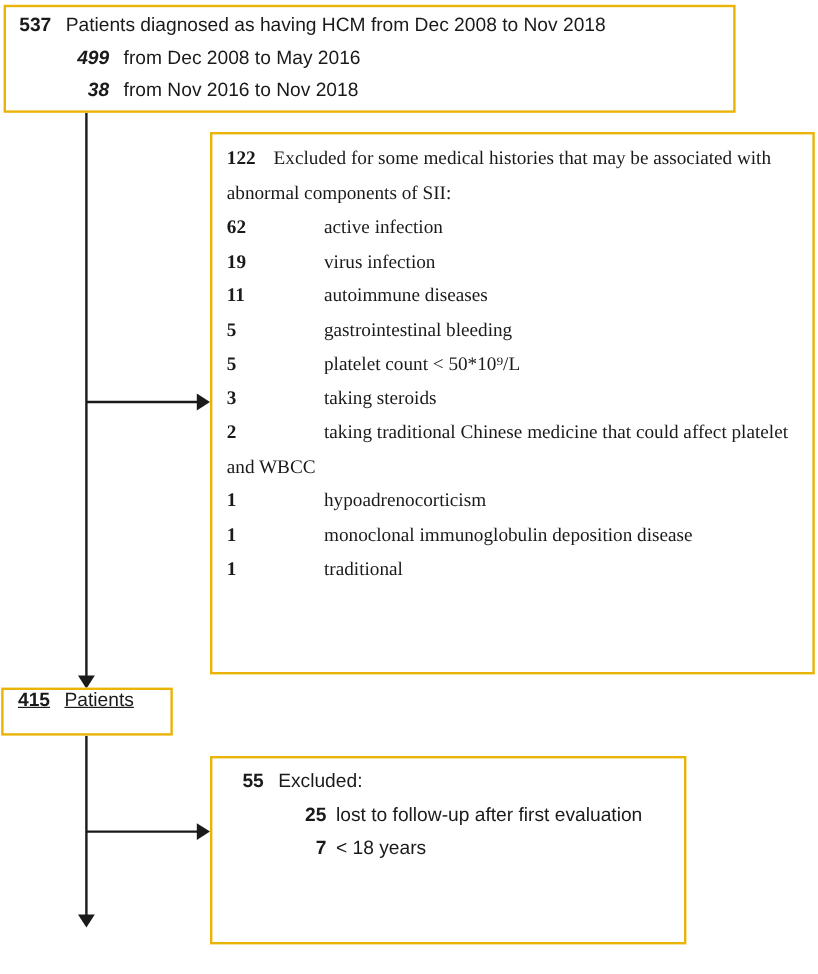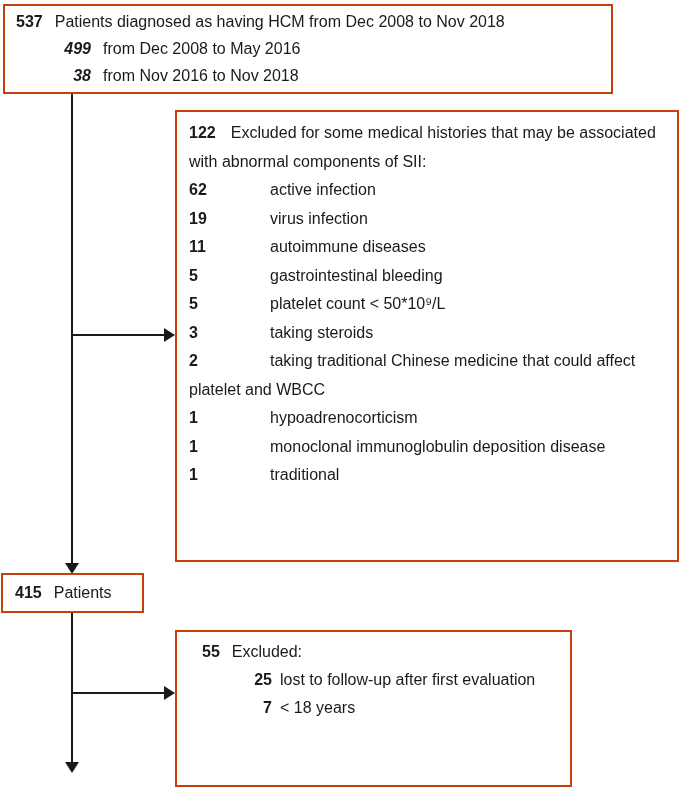--- a/index.html
+++ b/index.html
@@ -24,7 +24,7 @@
   .box {
     position: absolute;
     box-sizing: border-box;
-    border: 2px solid #c2410c;
+    border: 2px solid #eab308;
     background: #ffffff;
     z-index: 2;
   }

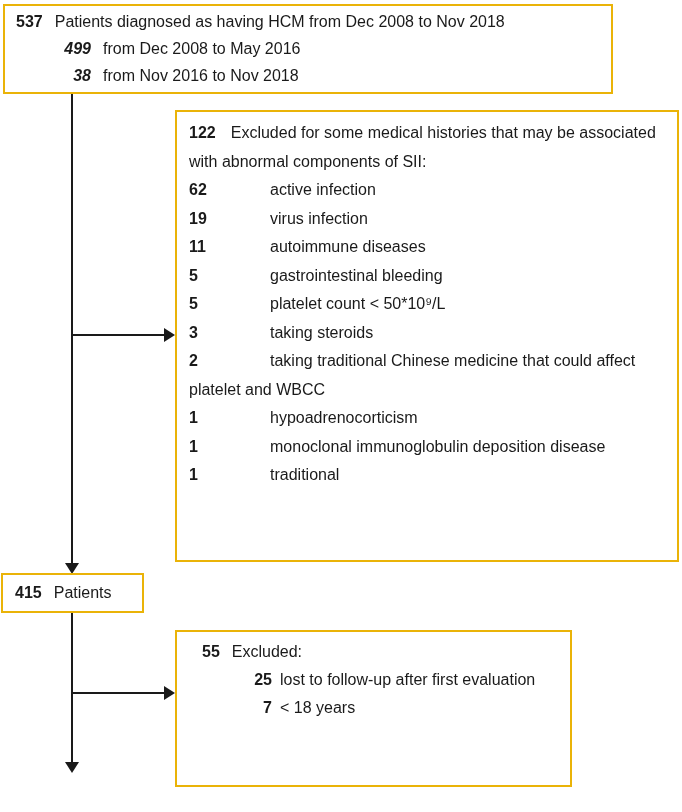--- a/index.html
+++ b/index.html
@@ -47,6 +47,7 @@
     width: 504px; height: 452px;
     padding: 7px 12px 0 12px;
     line-height: 28.5px;
+    font-family: Liberation Serif, serif;
   }
   .excl1-box .hdr .num { margin-right: 15px; }
   .excl1-box .item .num {

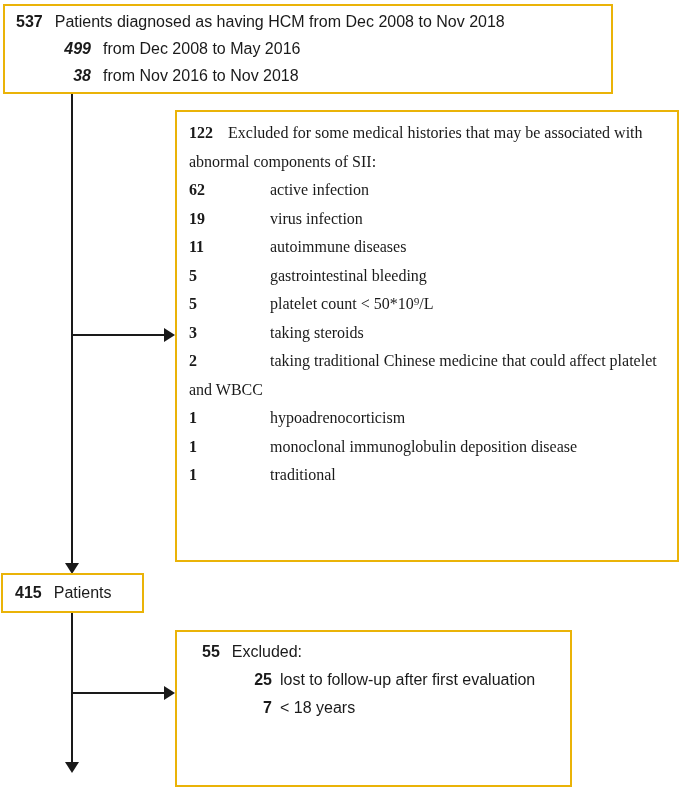--- a/index.html
+++ b/index.html
@@ -57,8 +57,9 @@
   .mid-box {
     left: 1px; top: 573px;
     width: 143px; height: 40px;
-    display: flex; align-items: center;
+    display: flex; 
     padding-left: 12px;
+    text-decoration: underline;
   }
   .mid-box .num { margin-right: 12px; }
   

